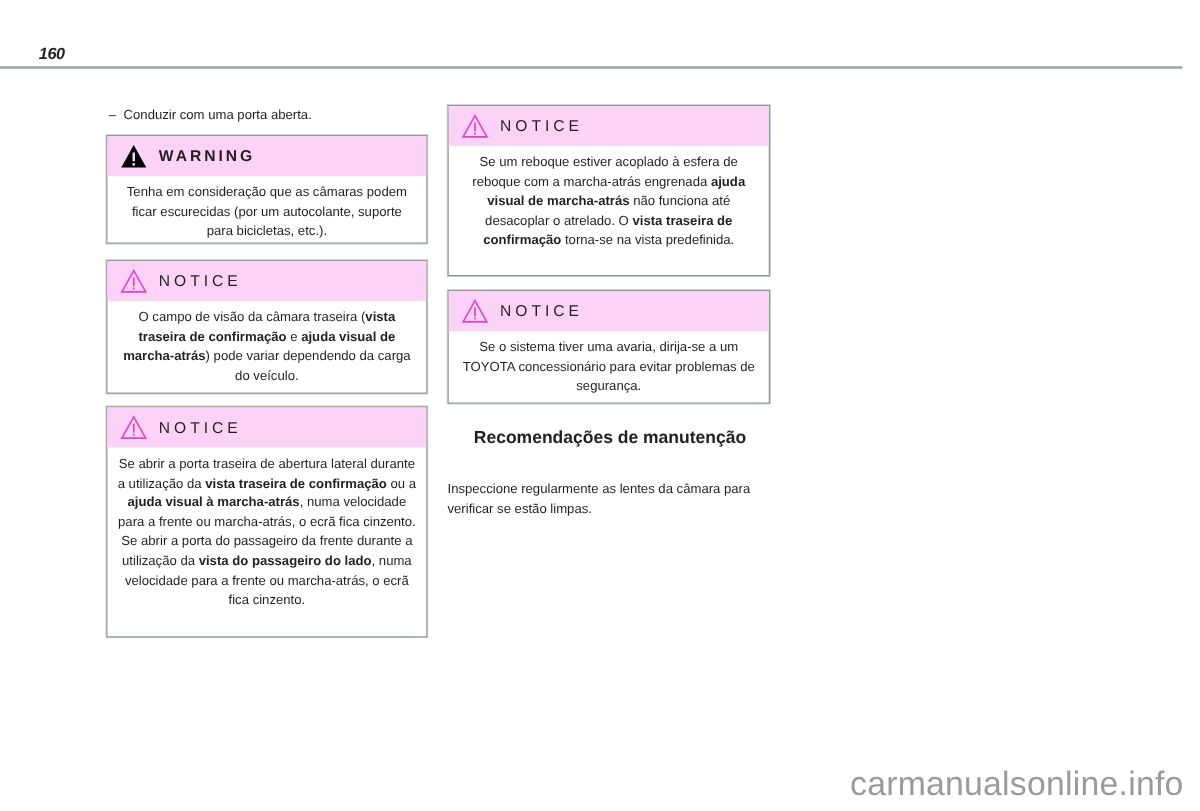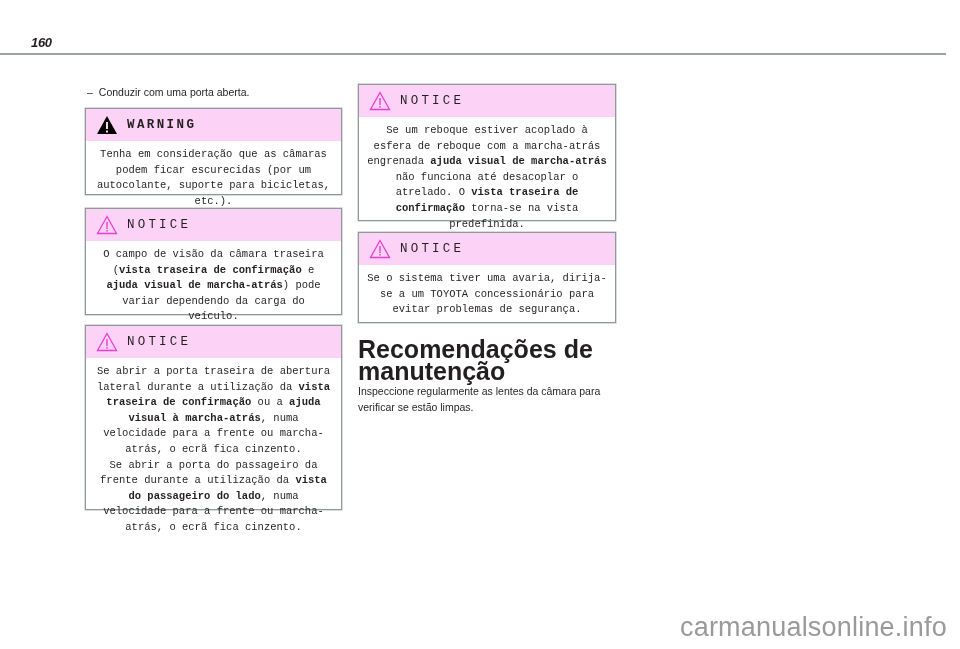--- a/index.html
+++ b/index.html
@@ -22,7 +22,6 @@
     .box {
       position: absolute; border: 1px solid #8f9a98; box-sizing: border-box; background: #fff;
       box-shadow: 0 0 0 0.5px #b5bcbb;
-      font-family: Liberation Mono, monospace;
     }
     .box-head {
       background: #fcd2f6; height: 32px; display: flex; align-items: center; padding-left: 10px;

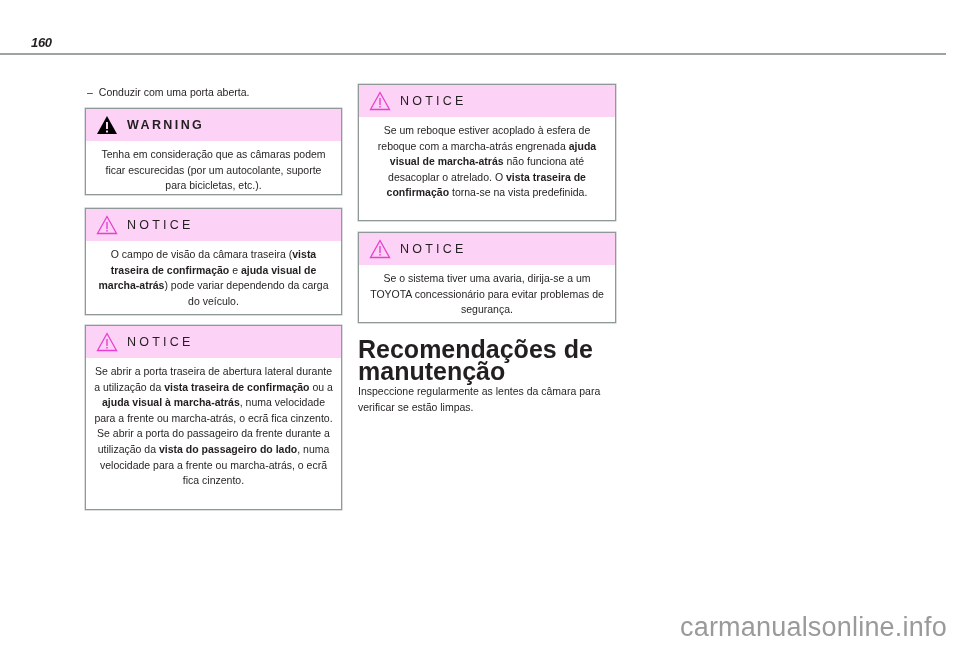--- a/index.html
+++ b/index.html
@@ -38,8 +38,8 @@
     .col-left { left: 85px; width: 257px; }
     .col-right { left: 358px; width: 258px; }
     .section-title {
-      position: absolute; left: 358px; top: 338px; font-size: 25px; font-weight: bold; line-height: 22px;
-      color: #231f20; width: 260px;
+      position: absolute; left: 358px; top: 338px; font-size: 14px; font-weight: bold; line-height: 22px;
+      color: #231f20; width: 260px; text-align: center;
     }
     .section-body {
       position: absolute; left: 358px; top: 384px; width: 262px; font-size: 10.5px; line-height: 15.6px;

